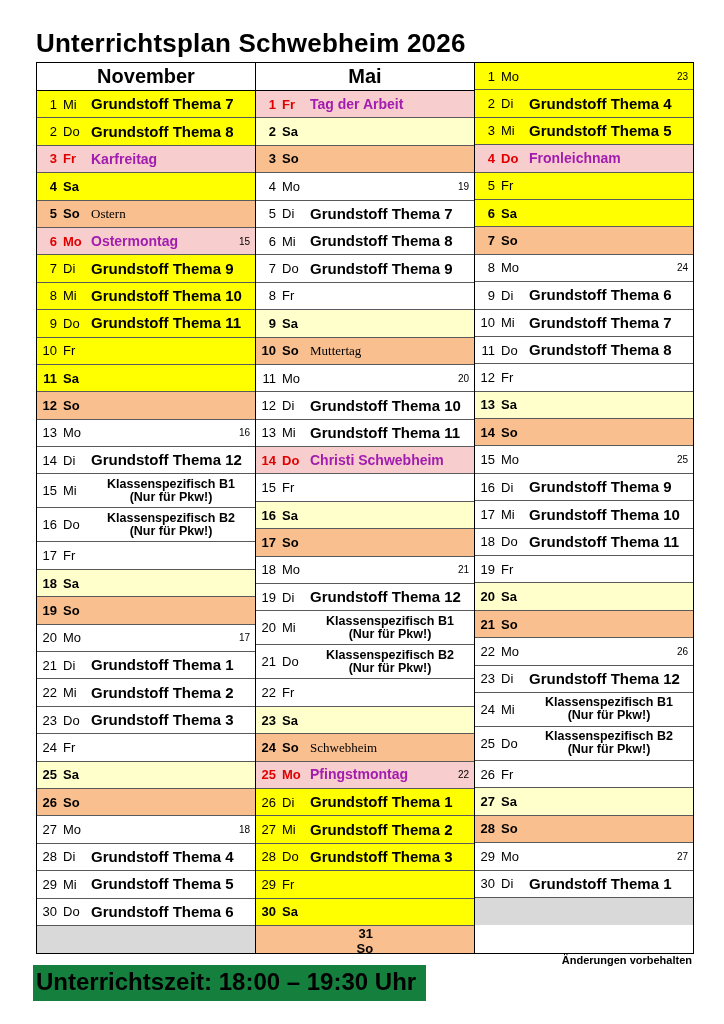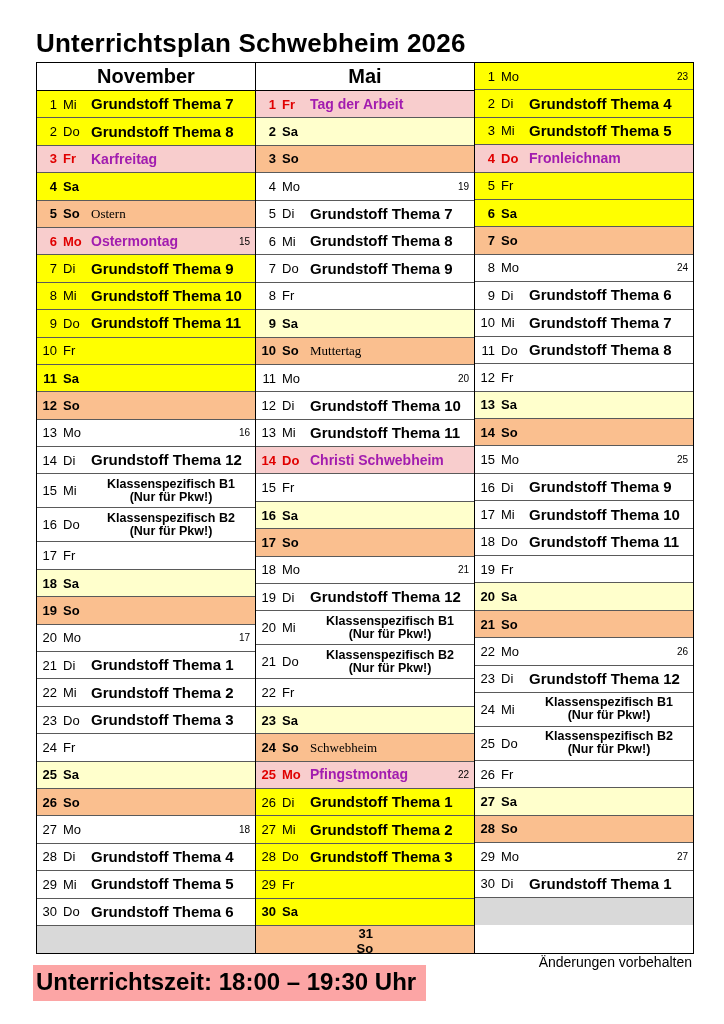--- a/index.html
+++ b/index.html
@@ -49,7 +49,7 @@
   .week{margin-left:auto;font-size:10px;flex:0 0 auto;padding-right:1px;font-weight:normal;color:#000;}
   .changes-note{
     position:absolute;right:32px;top:954px;
-    font-size:14px;font-weight:normal;
+    font-size:11px;font-weight:bold;
   }
   .time-banner{
     position:absolute;left:33px;top:965px;

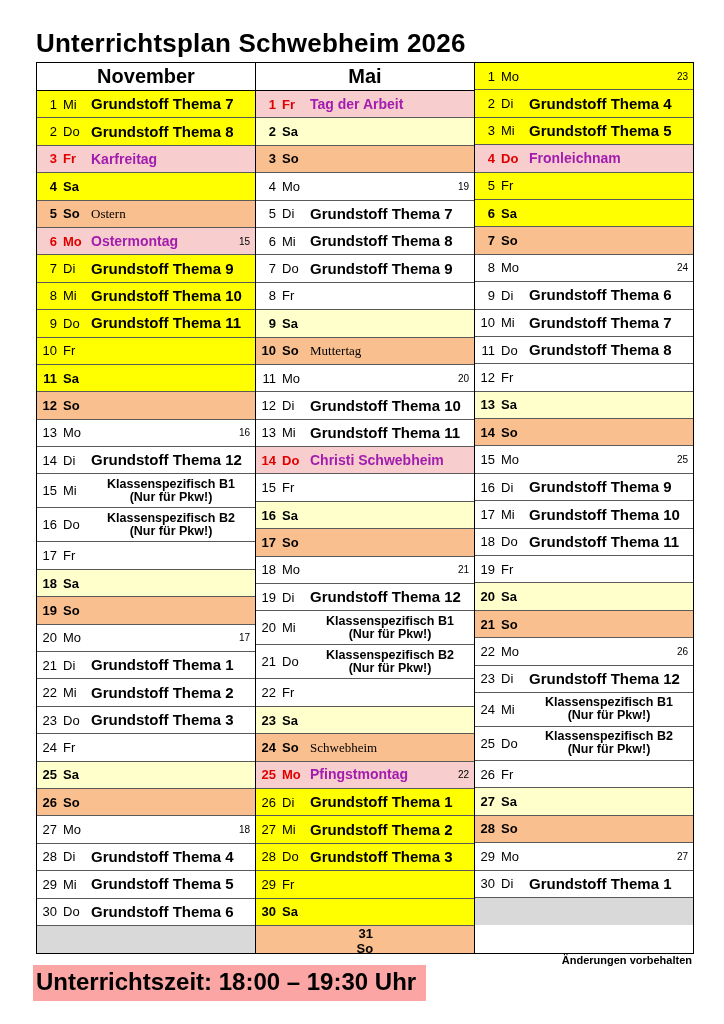--- a/index.html
+++ b/index.html
@@ -53,7 +53,7 @@
   }
   .time-banner{
     position:absolute;left:33px;top:965px;
-    background:#fca5a5;display:inline-block;
+    background:#15803d;display:inline-block;
     font-size:24px;font-weight:bold;
     padding:3px 10px 5px 3px;white-space:nowrap;
   }

